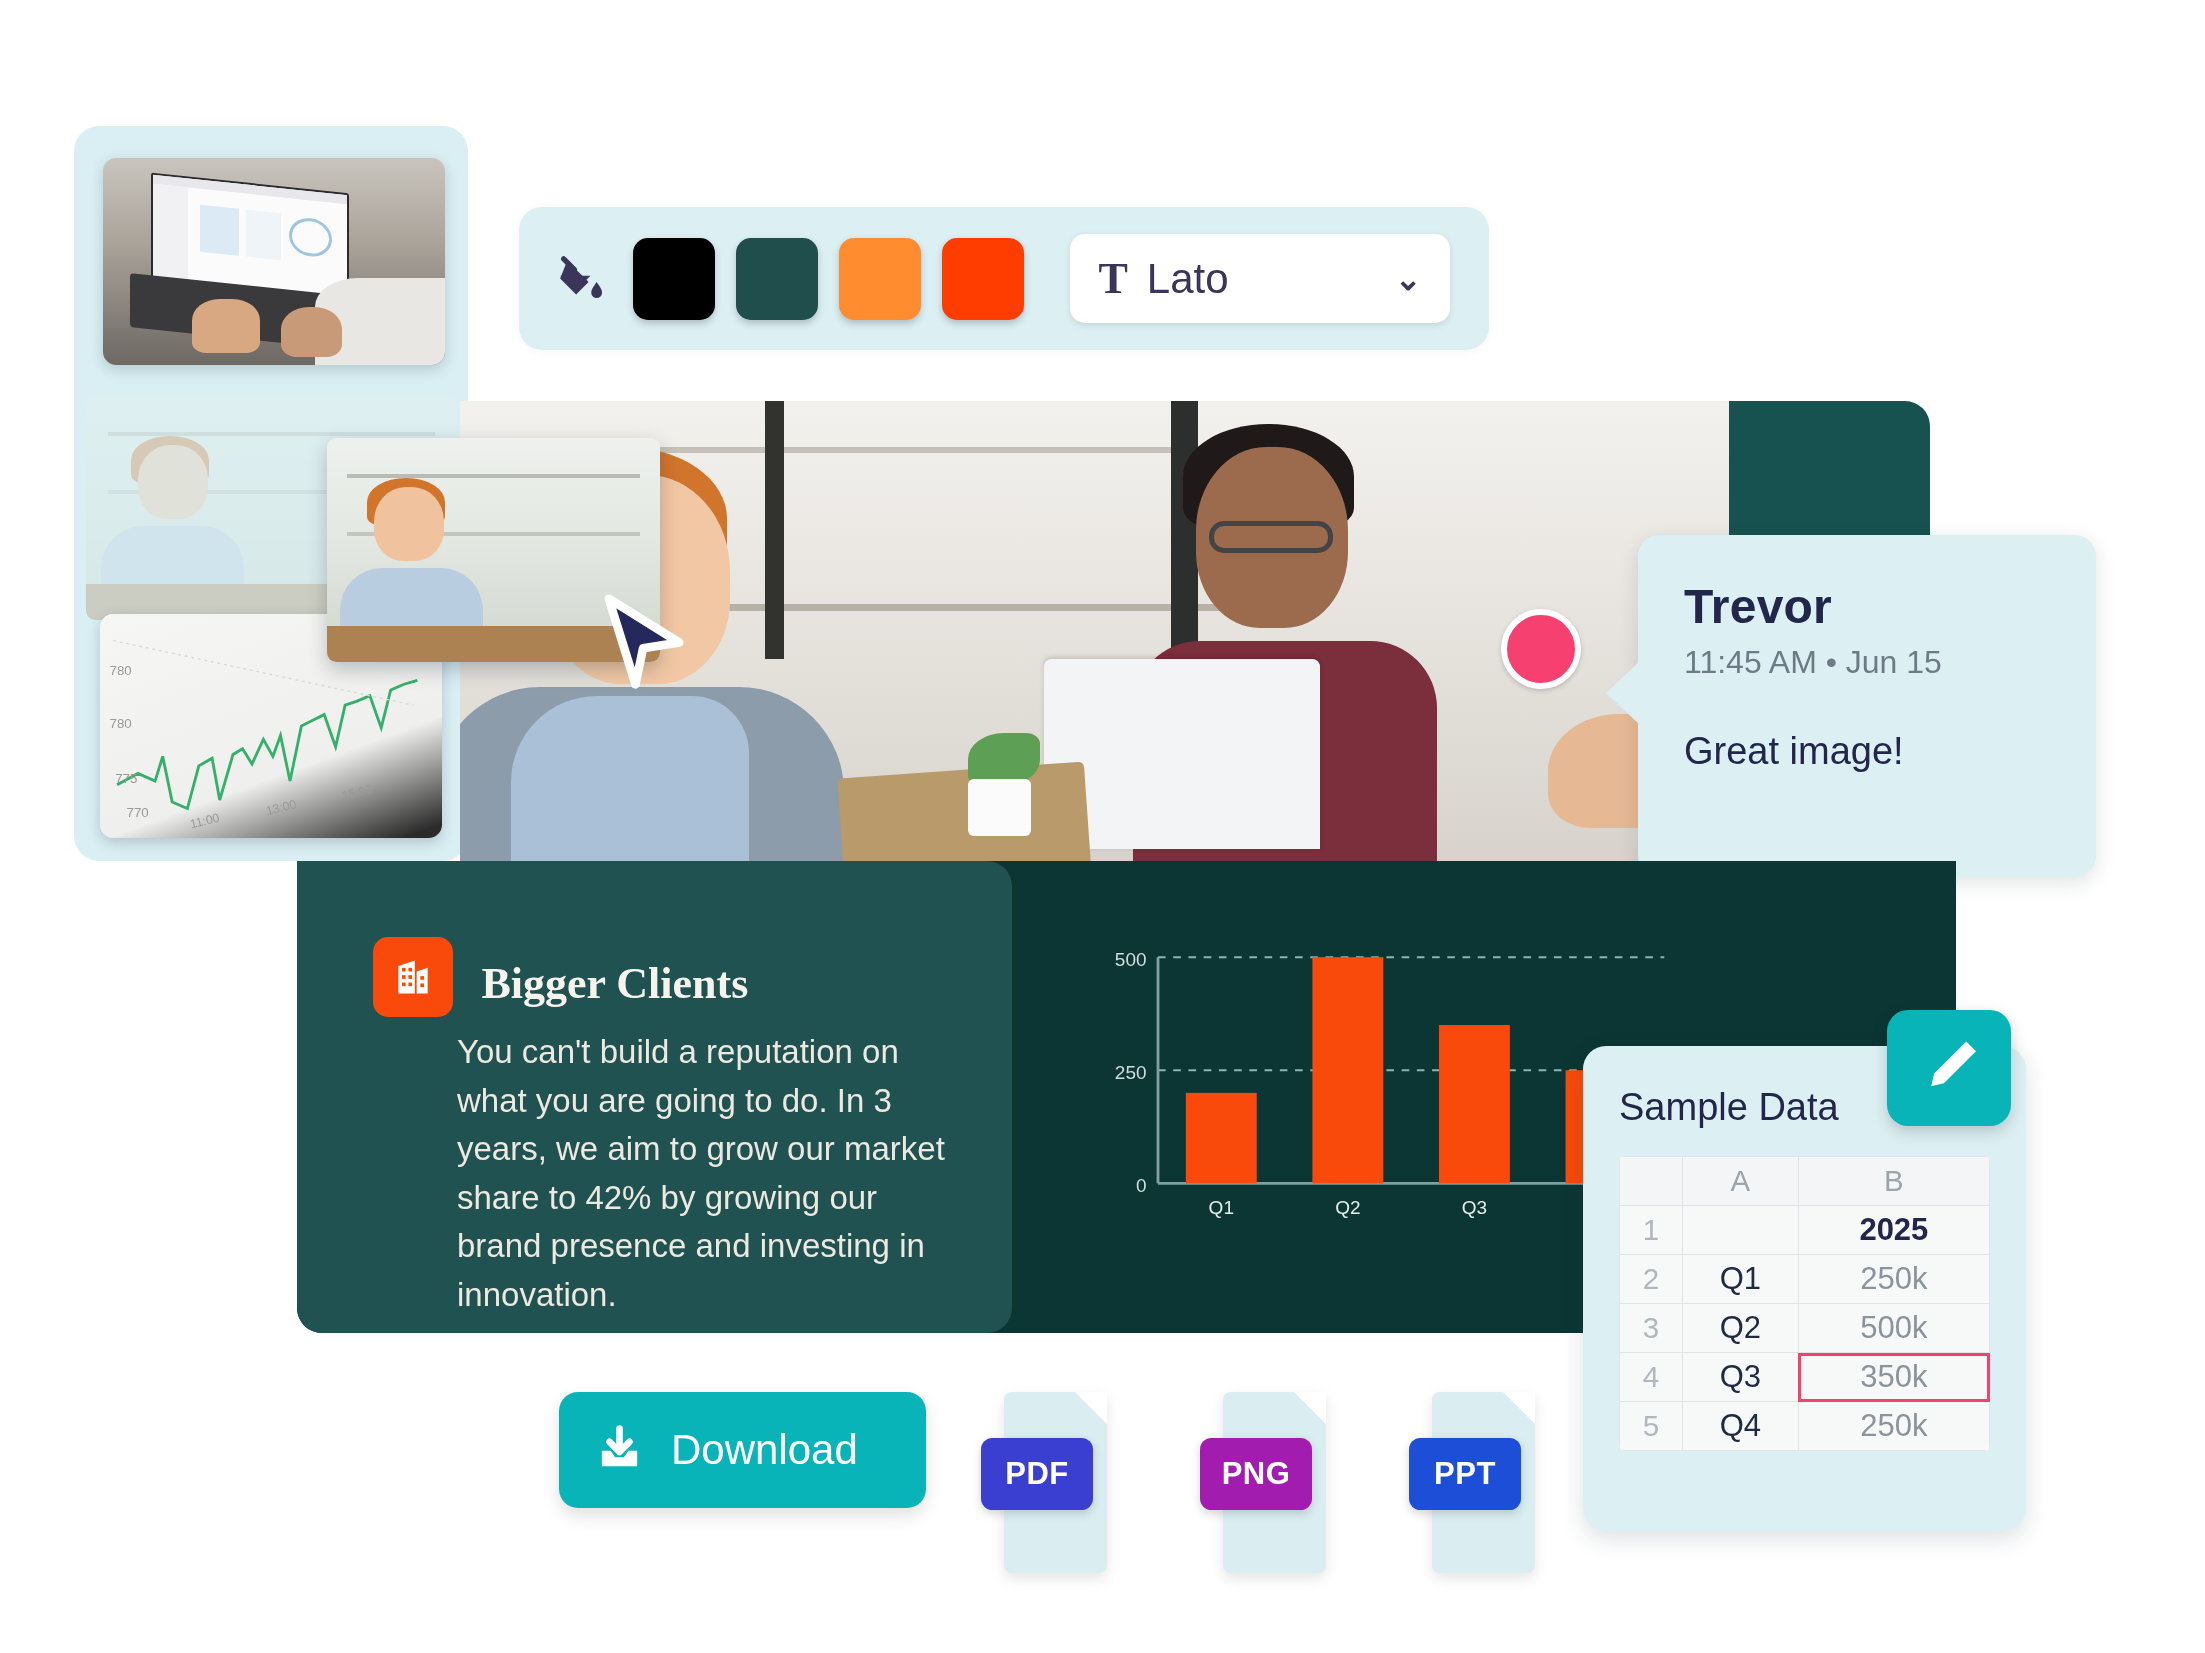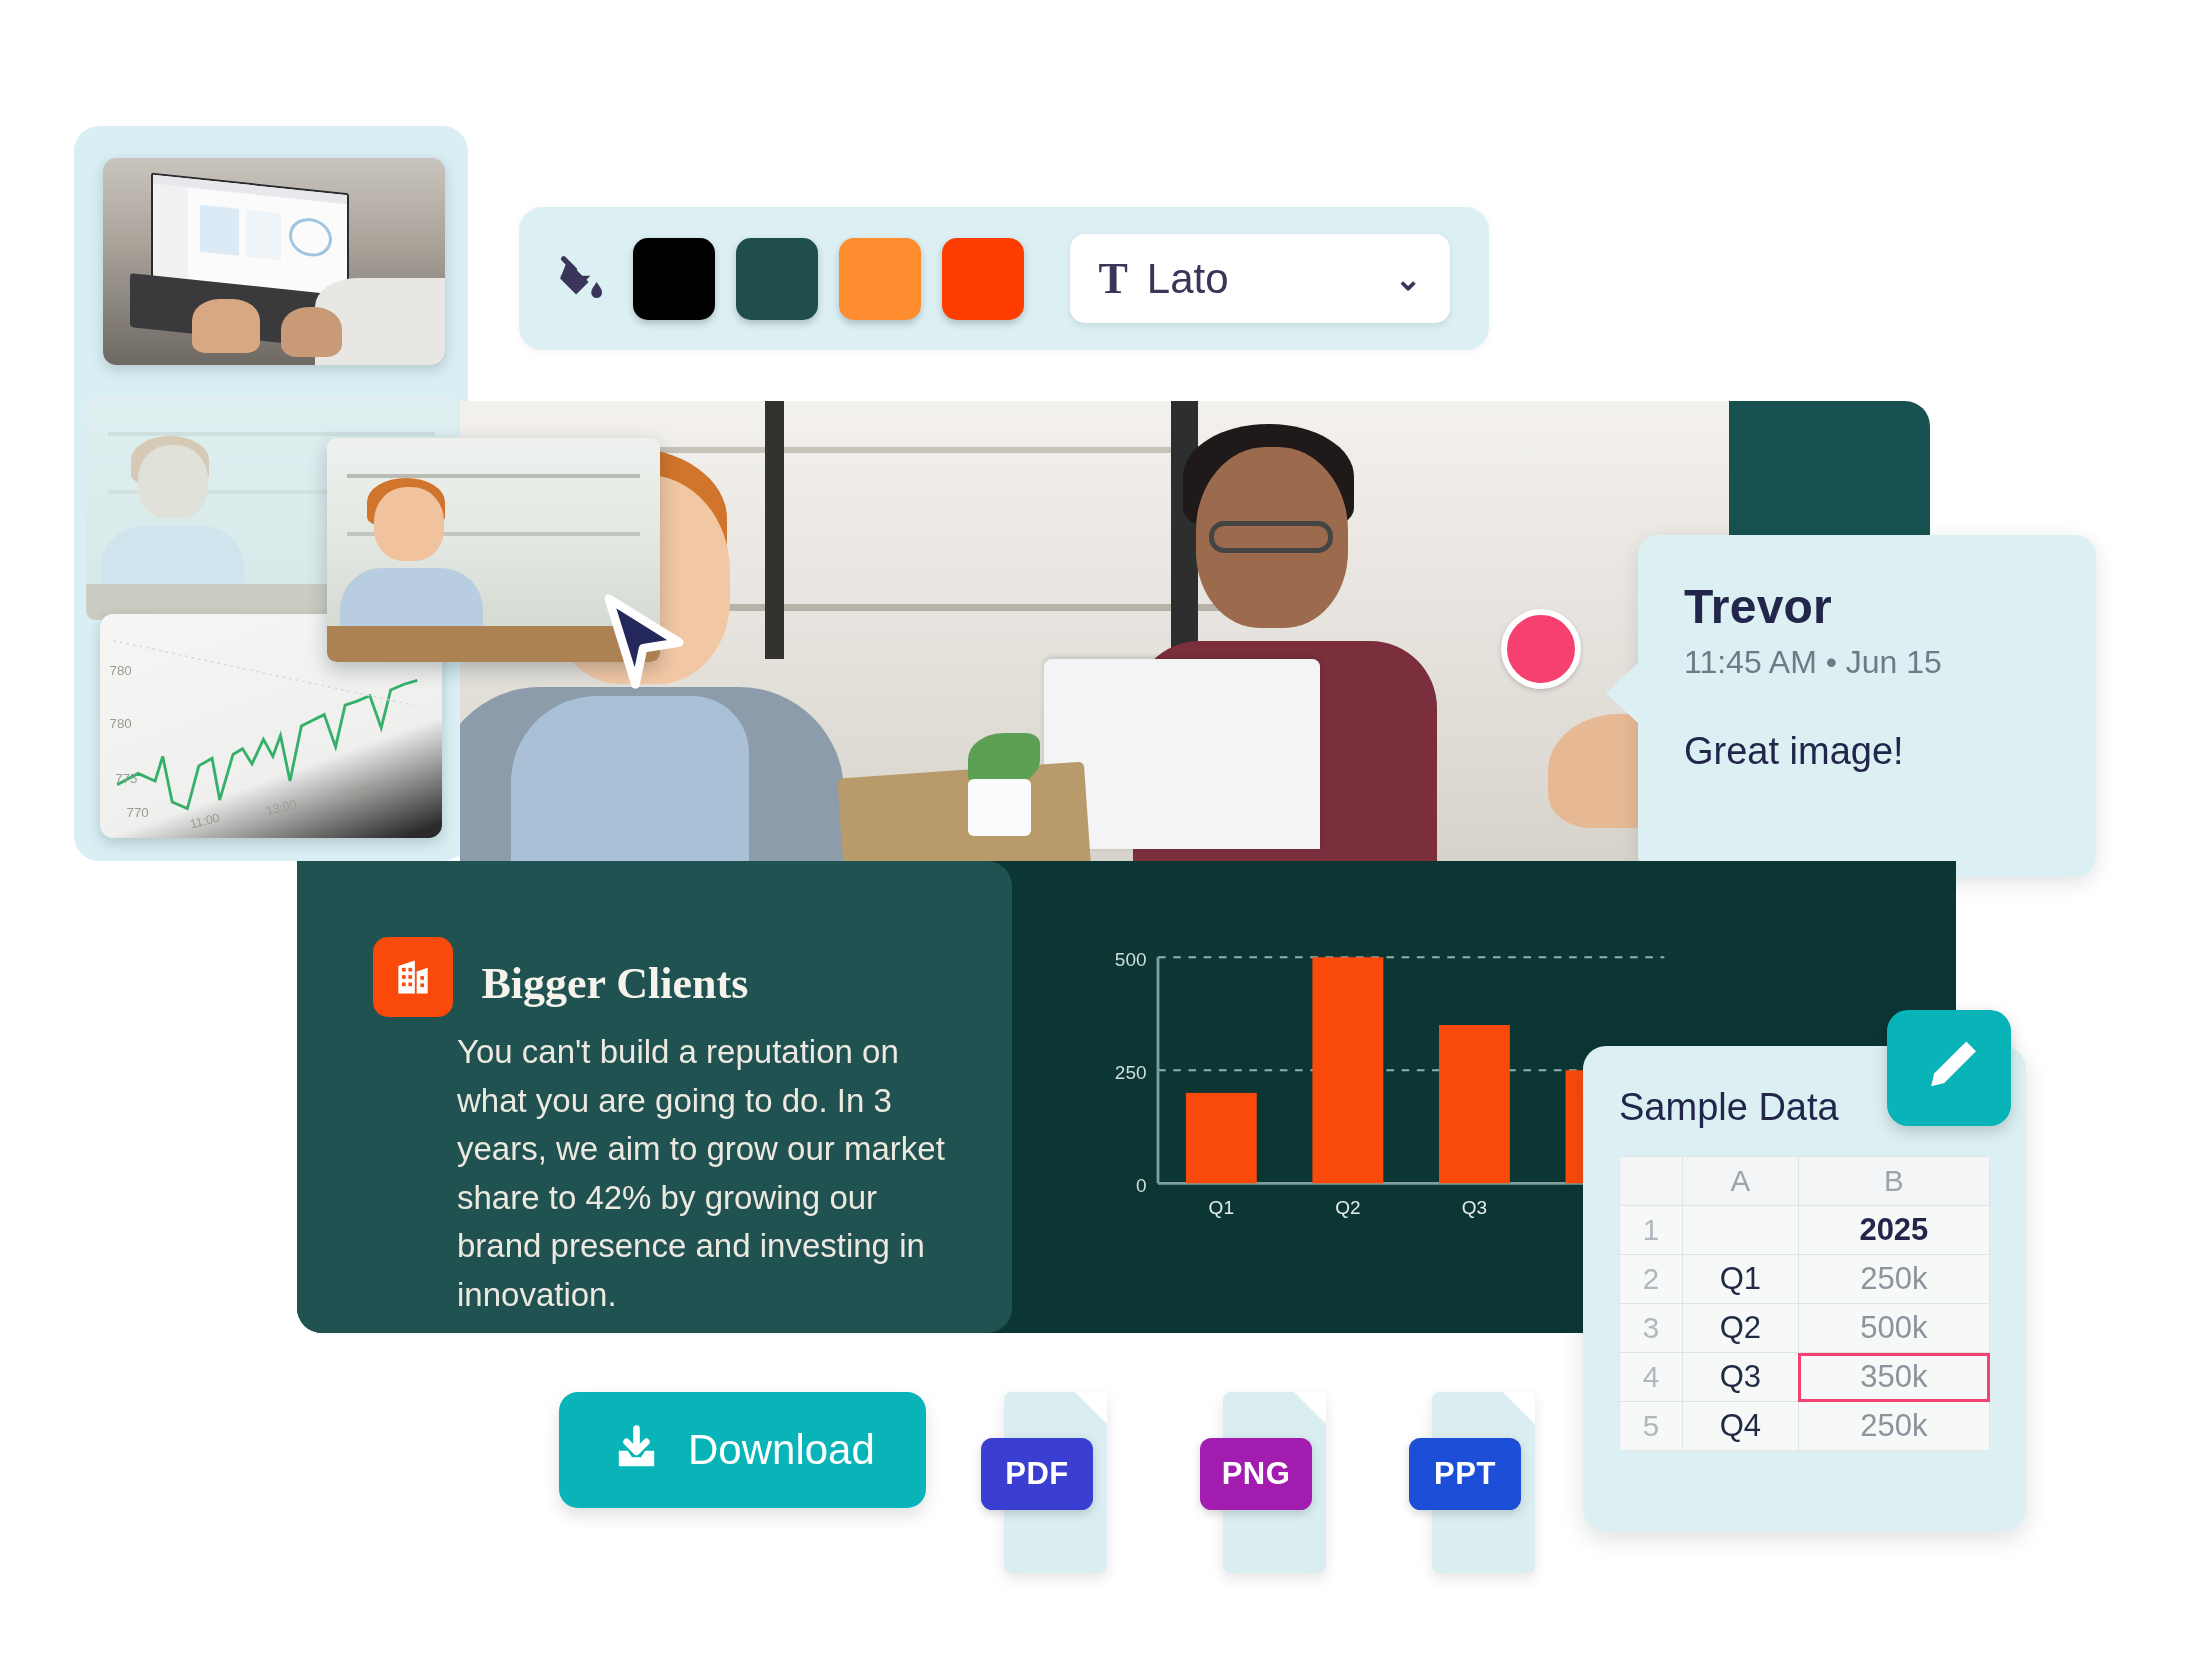--- a/index.html
+++ b/index.html
@@ -195,7 +195,7 @@
   .download-btn{
     position:absolute; left:559px; top:1392px; width:367px; height:116px;
     background:#09B4B8; border-radius:19px; display:flex;align-items:center;
-    gap:25px; padding-left:51px; cursor:pointer;
+    gap:25px; padding-left:34px; cursor:pointer;
     box-shadow:0 7.6px 17px rgba(0,0,0,.12);
   }
   .download-label{ font-size:42px; color:#fff;}

